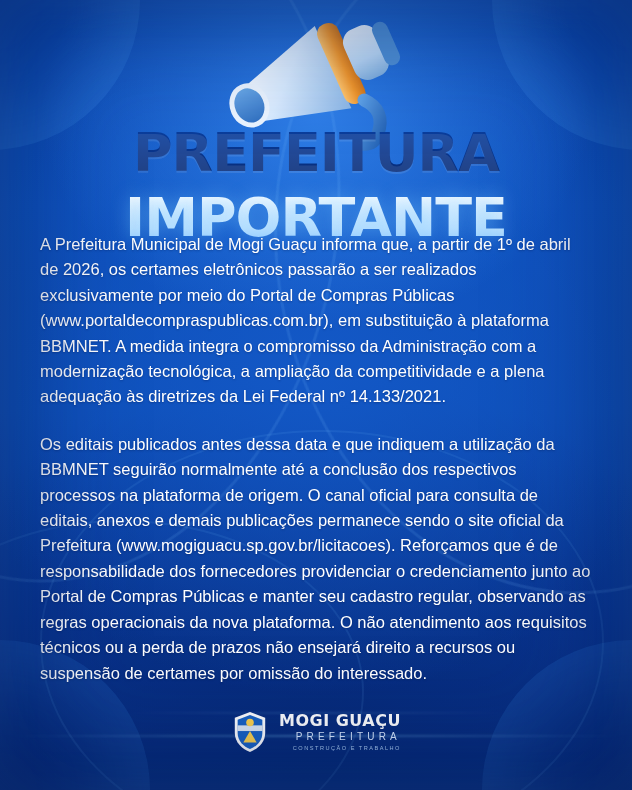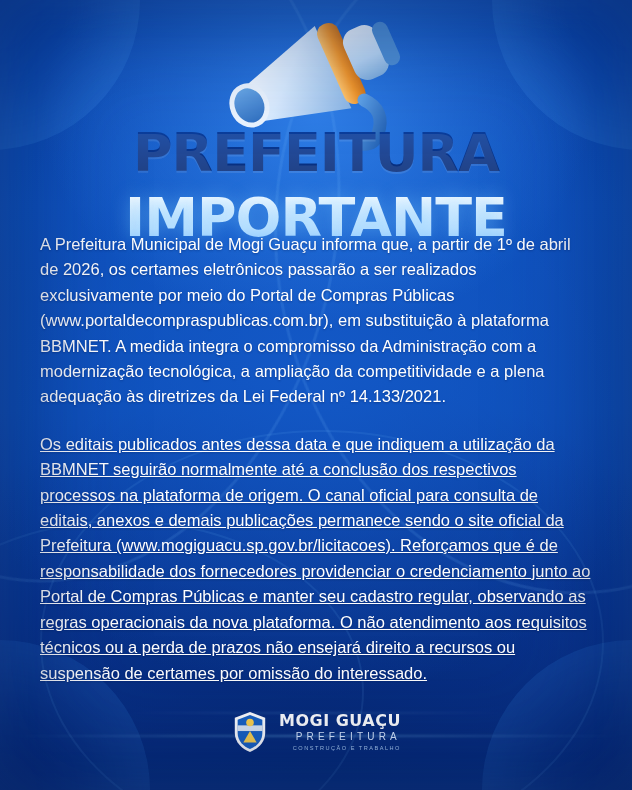--- a/index.html
+++ b/index.html
@@ -128,7 +128,7 @@
     text-shadow: 0 1px 2px rgba(0,20,70,.35);
   }
   .body-copy p { margin: 0; }
-  .body-copy p + p { margin-top: 22px; text-decoration: underline; }
+  .body-copy p + p { margin-top: 22px; }
 
   
   .footer {

